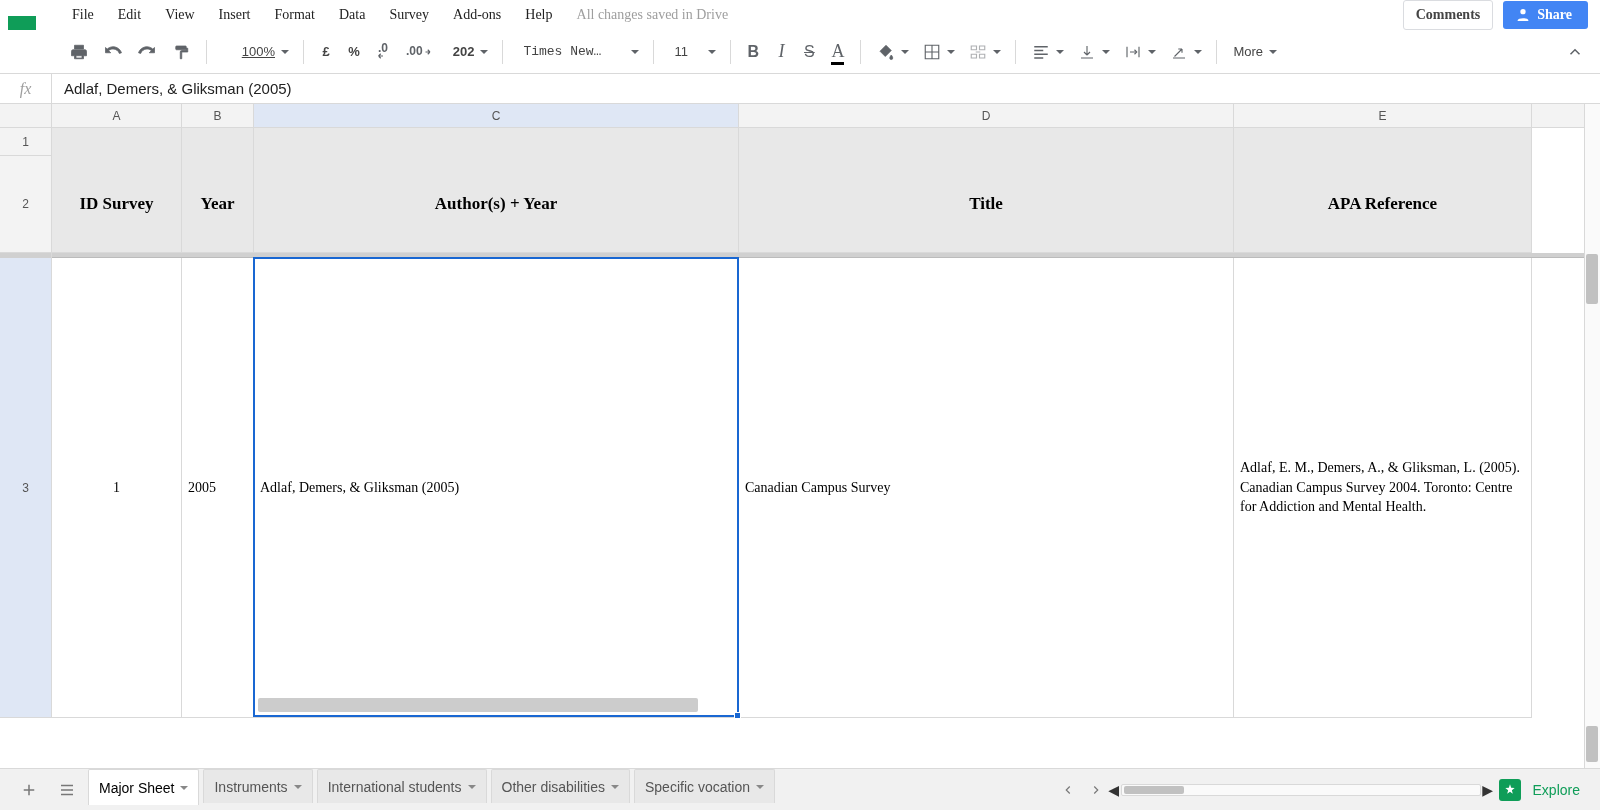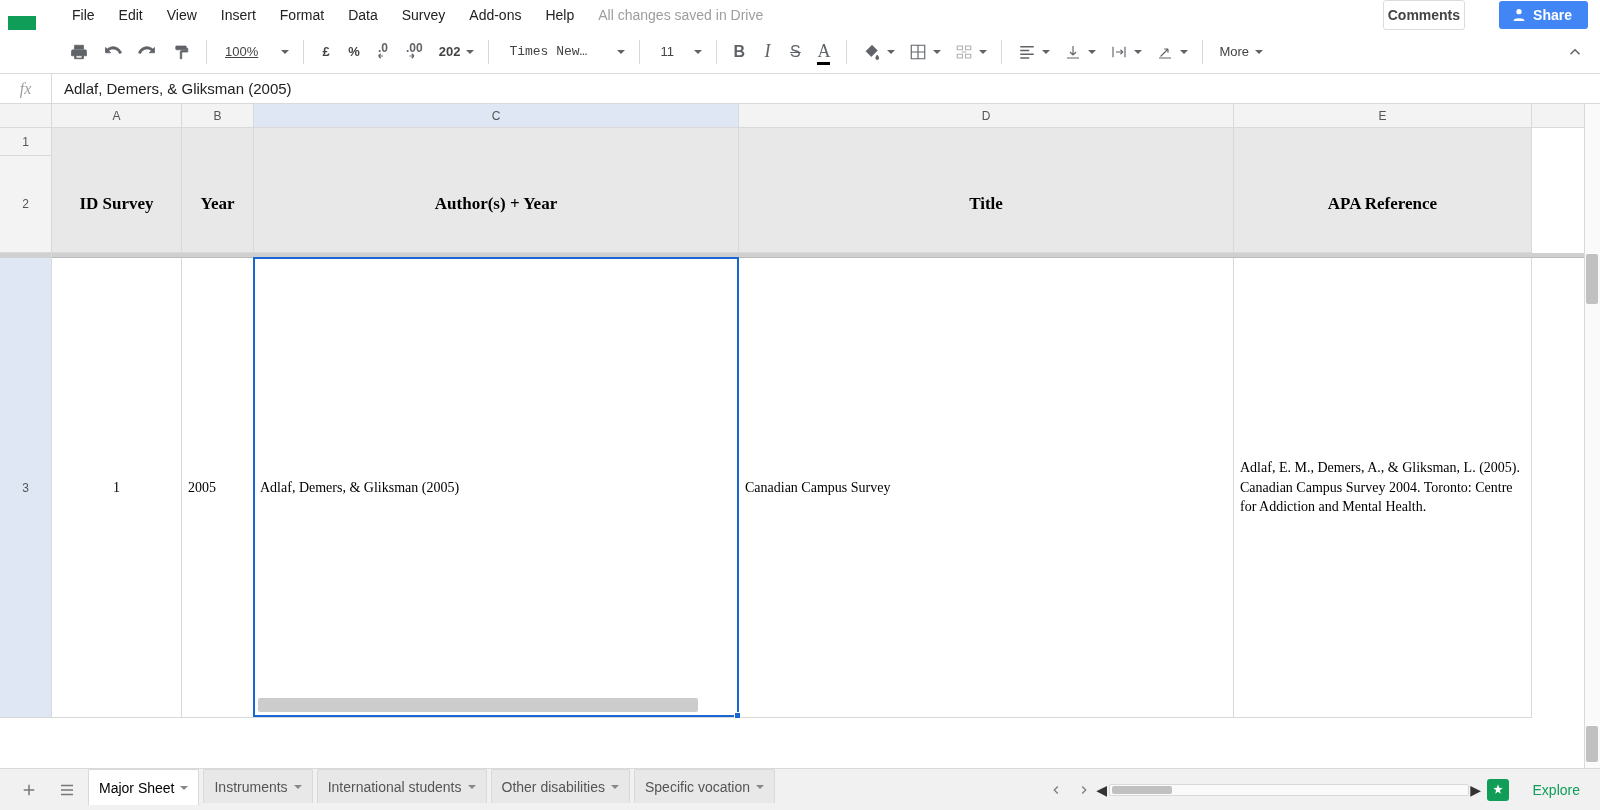--- a/index.html
+++ b/index.html
@@ -22,7 +22,7 @@
   
   .top { flex:0 0 auto; }
 
-  .menubar { display:flex; align-items:center; height:30px; padding:0 8px 0 0; border-bottom:1px solid transparent;}
+  .menubar { display:flex; align-items:center; height:30px; padding:0 8px 0 0; border-bottom:1px solid transparent;font-family:Liberation Serif, serif;}
   .logo-square { width:52px; height:30px; display:flex; align-items:flex-end; justify-content:flex-start; padding-left:8px;}
   .logo-square > div { width:28px; height:14px; background:var(--green); position:relative; top:0;}
   .menus { display:flex; gap:0; padding-left:8px;}

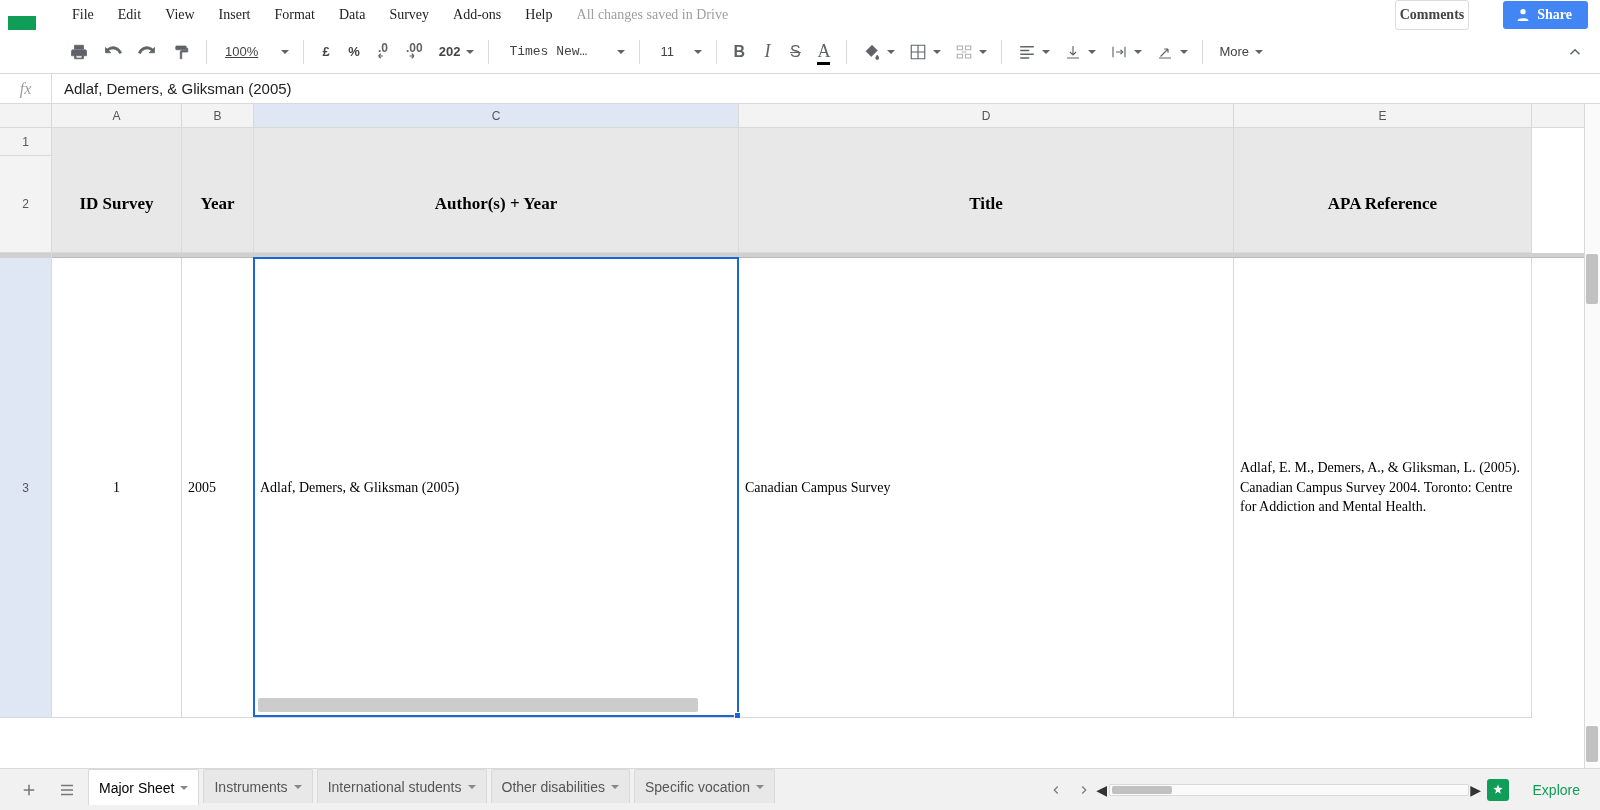--- a/index.html
+++ b/index.html
@@ -29,7 +29,7 @@
   .menus > div { padding:6px 12px; cursor:default; color:#222;}
   .status { color:#9e9e9e; padding:6px 12px; }
   .menubar-spacer { flex:1; }
-  .comments-btn { border:1px solid #dadce0; background:#fff; padding:6px 4px; margin-right:10px; border-radius:3px; color:#444; font-weight:bold; cursor:default;}
+  .comments-btn { border:1px solid #dadce0; background:#fff; padding:6px 12px; margin-right:10px; border-radius:3px; color:#444; font-weight:bold; cursor:default;}
   .share-btn { background:var(--blue); color:#fff; padding:6px 16px 6px 12px; border-radius:3px; font-weight:bold; display:flex; align-items:center; gap:6px; cursor:default; margin-right:4px;margin-left:24px;}
   .share-btn svg { width:16px; height:16px; fill:#fff;}
 

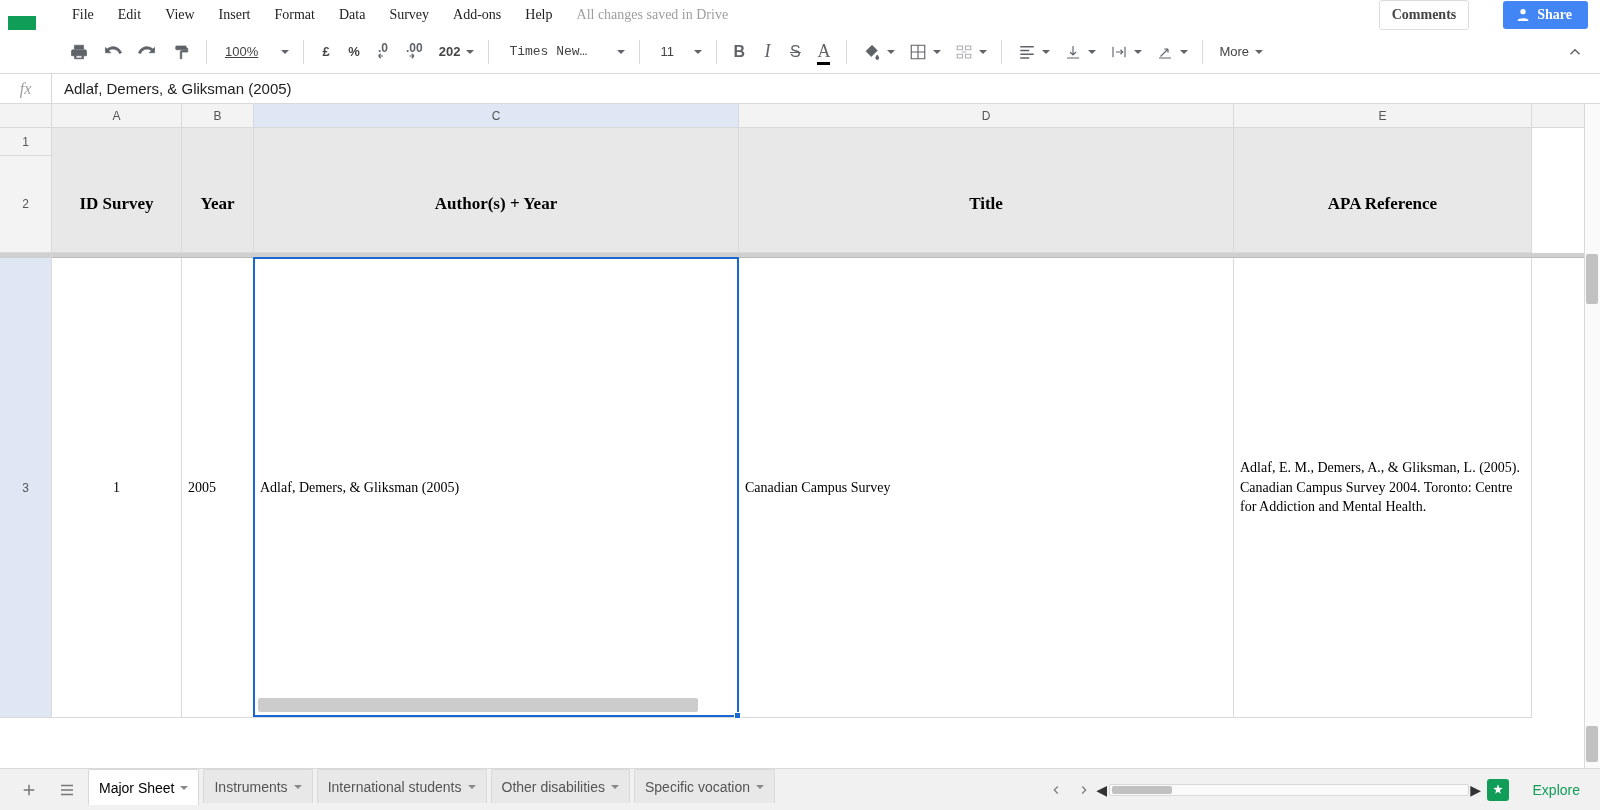--- a/index.html
+++ b/index.html
@@ -30,7 +30,7 @@
   .status { color:#9e9e9e; padding:6px 12px; }
   .menubar-spacer { flex:1; }
   .comments-btn { border:1px solid #dadce0; background:#fff; padding:6px 12px; margin-right:10px; border-radius:3px; color:#444; font-weight:bold; cursor:default;}
-  .share-btn { background:var(--blue); color:#fff; padding:6px 16px 6px 12px; border-radius:3px; font-weight:bold; display:flex; align-items:center; gap:6px; cursor:default; margin-right:4px;margin-left:24px;}
+  .share-btn { background:var(--blue); color:#fff; padding:6px 16px 6px 12px; border-radius:3px; font-weight:bold; display:flex; align-items:center; gap:6px; cursor:default; margin-right:4px;}
   .share-btn svg { width:16px; height:16px; fill:#fff;}
 
   

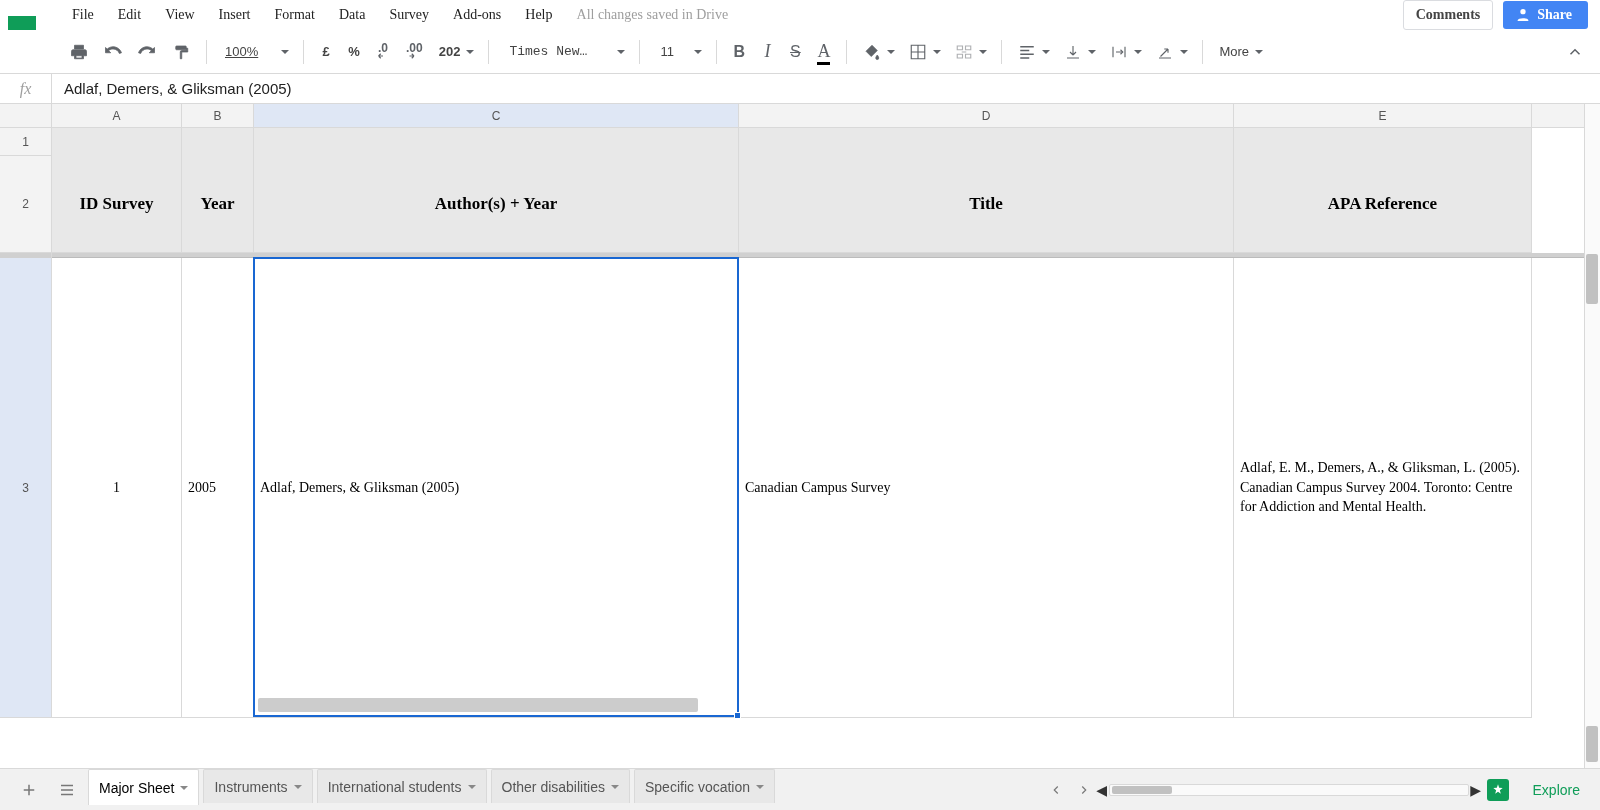--- a/index.html
+++ b/index.html
@@ -41,7 +41,7 @@
   .tb-dd { padding-right:18px; }
   .tb-dd::after { content:""; position:absolute; right:4px; top:50%; margin-top:-2px; border:4px solid transparent; border-top-color:#5f6368;}
   .tb-text { color:#444; font-size:13px; }
-  .zoom { width:76px; justify-content:flex-start; padding-left:8px; color:#444; font-size:13px;text-decoration:underline;}
+  .zoom { width:76px; justify-content:flex-end; padding-left:8px; color:#444; font-size:13px;text-decoration:underline;}
   .font-fam { width:130px; justify-content:flex-start; padding-left:10px; overflow:hidden; white-space:nowrap;}
   .font-size { width:56px; justify-content:flex-start; padding-left:10px;}
   .color-underline::after { content:""; display:block; position:absolute; left:6px; right:6px; bottom:1px; height:3px;}

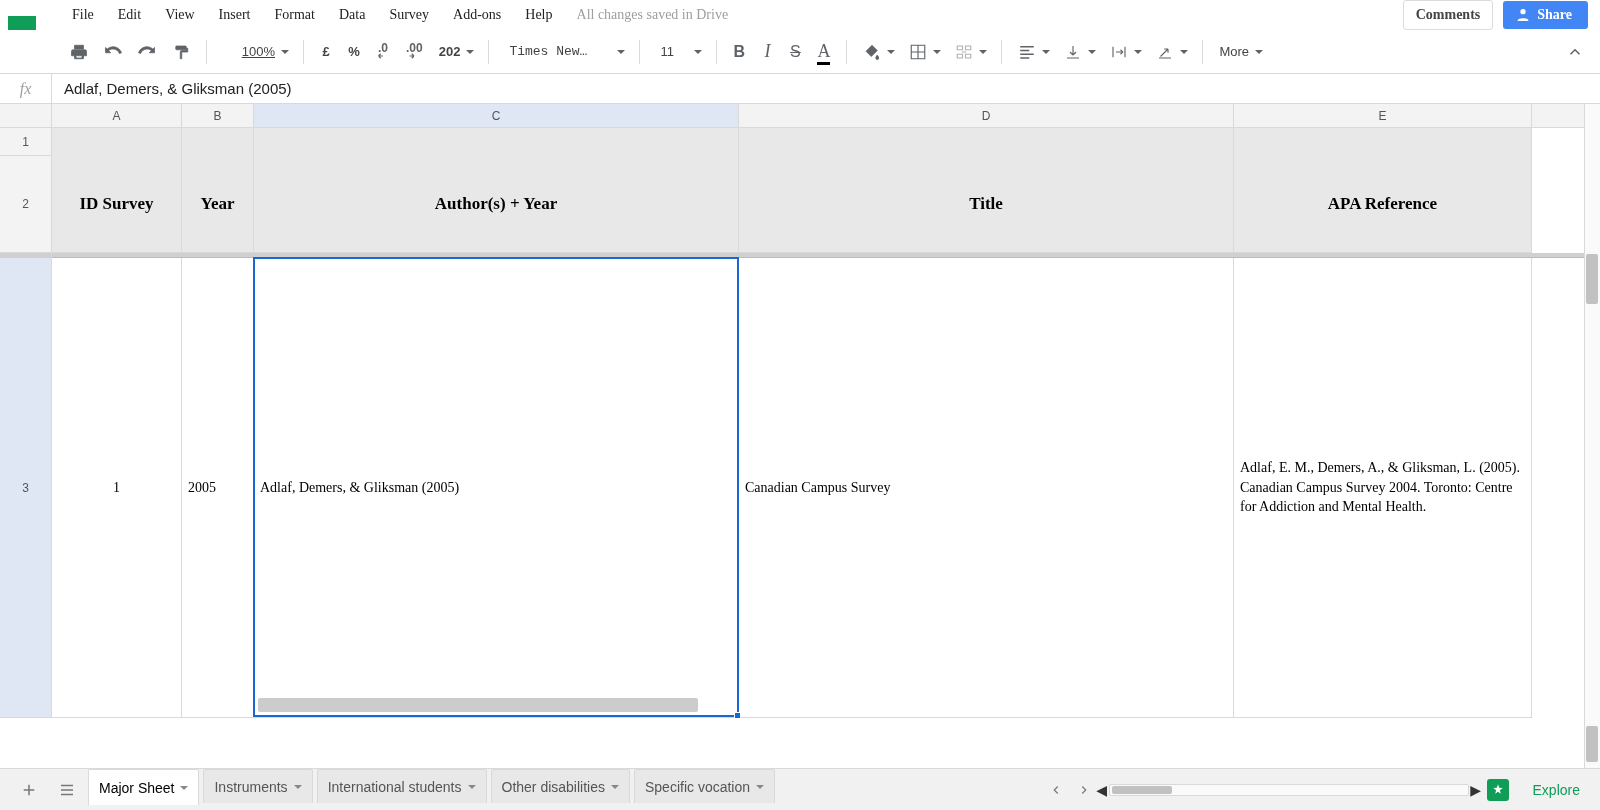--- a/index.html
+++ b/index.html
@@ -182,7 +182,7 @@
       </span>
     </div>
     <div class="tb-btn">
-      <span style="display:flex; flex-direction:column; align-items:center; line-height:9px; font-size:12px; color:#5f6368; font-weight:bold;">
+      <span style="display:flex; flex-direction:row; align-items:center; line-height:9px; font-size:12px; color:#5f6368; font-weight:bold;">
         <span>.00</span>
         <svg viewBox="0 0 16 8" style="width:14px;height:6px">
             <path d="M2 4h6m0 0L5 1m3 3L5 7" stroke="#5f6368" stroke-width="1.5" fill="none"></path>

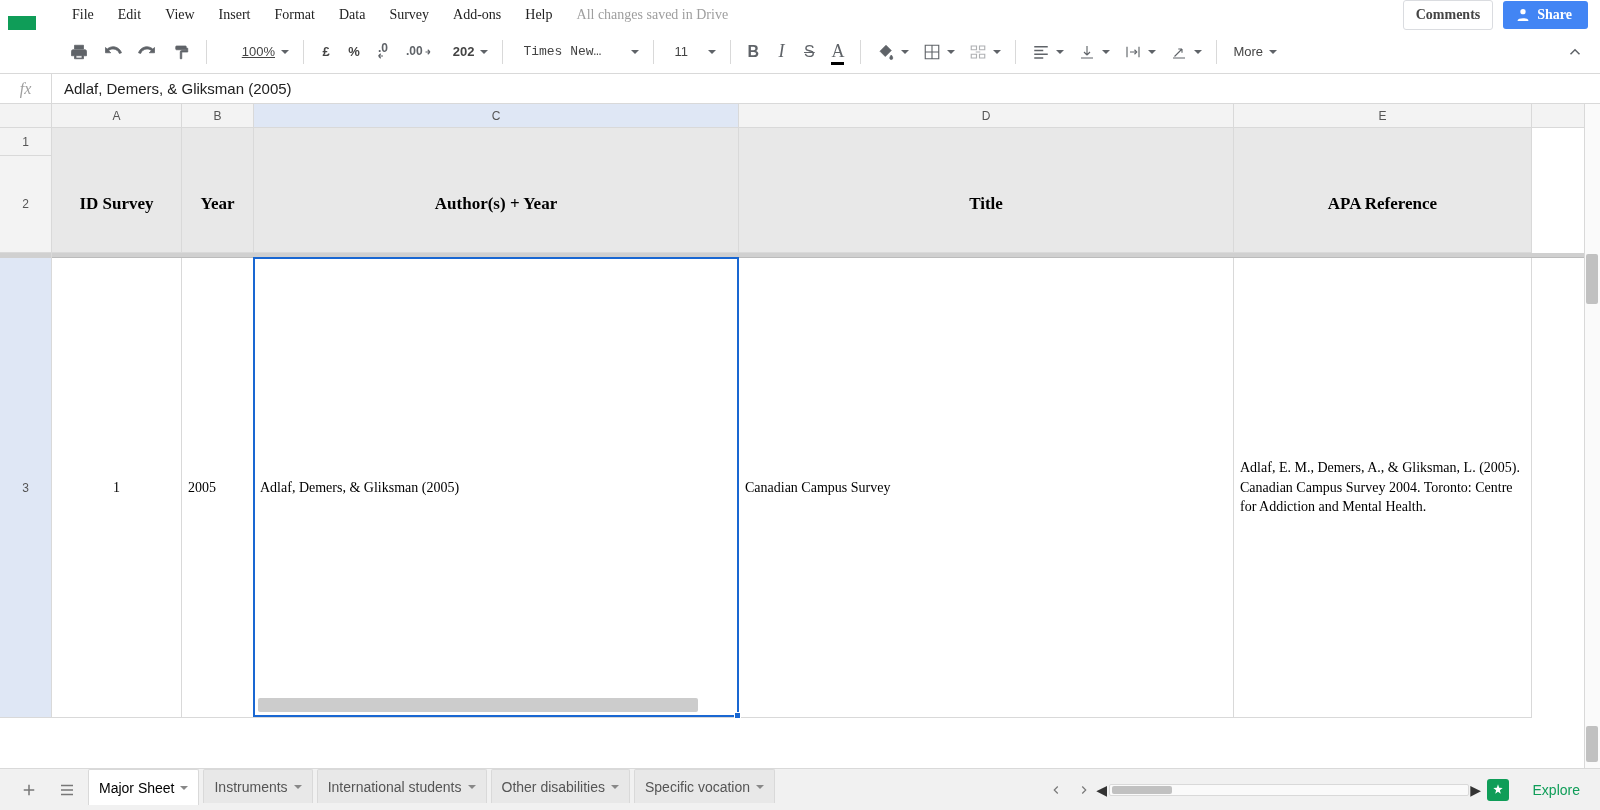--- a/index.html
+++ b/index.html
@@ -105,7 +105,7 @@
   .hscroll-mini .thumb { position:absolute; left:2px; top:1px; height:8px; width:60px; background:#c1c1c1; border-radius:2px;}
   .hscroll-mini .arrow-l, .hscroll-mini .arrow-r { position:absolute; top:0; width:12px; height:10px; display:flex; align-items:center; justify-content:center;}
   .hscroll-mini .arrow-l { left:-14px;} .hscroll-mini .arrow-r { right:-14px;}
-  .explore { display:flex; align-items:center; gap:24px; padding:0 20px 0 12px; color:var(--green); font-weight:500; cursor:default;}
+  .explore { display:flex; align-items:center; gap:12px; padding:0 20px 0 12px; color:var(--green); font-weight:500; cursor:default;}
   .explore .badge { width:22px; height:22px; background:var(--green); border-radius:3px; display:flex; align-items:center; justify-content:center;}
   .explore .badge svg { width:14px; height:14px; fill:#fff;}
 

